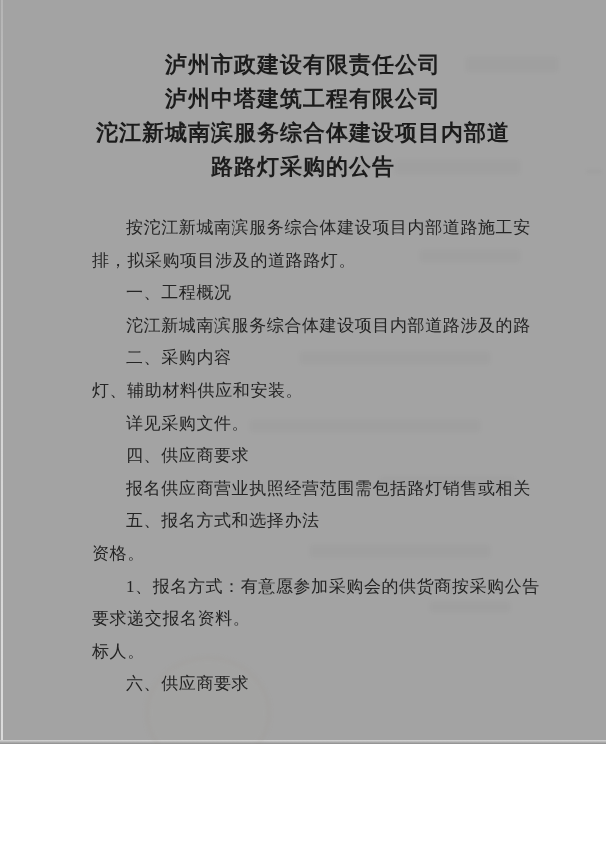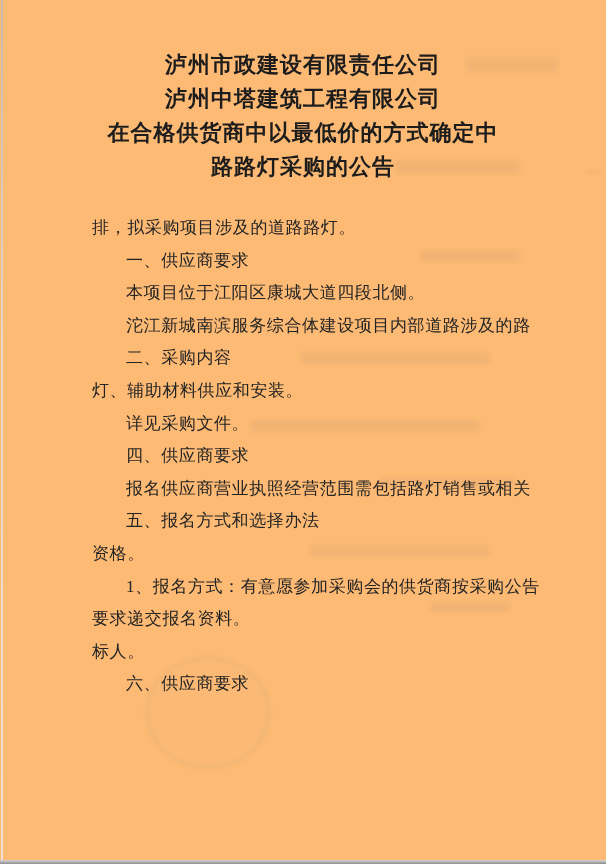--- a/index.html
+++ b/index.html
@@ -10,8 +10,8 @@
   .page {
     position: relative;
     width: 606px;
-    height: 864px;
-    background: #fdba74;
+    height: 744px;
+    background: #a3a3a3;
     overflow: hidden;
     font-family: "Liberation Serif", "DejaVu Serif", serif;
   }

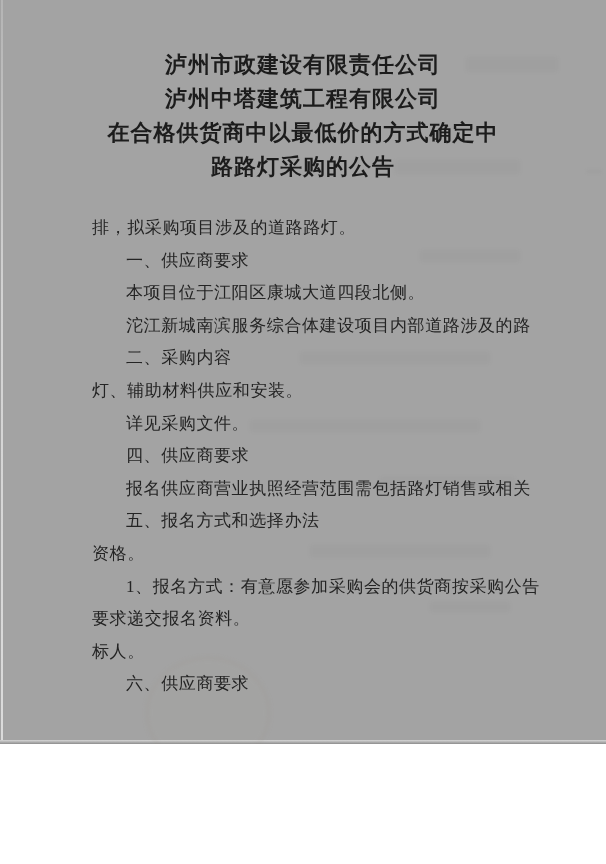--- a/index.html
+++ b/index.html
@@ -103,7 +103,7 @@
   <div class="title-block">
     <div>泸州市政建设有限责任公司</div>
     <div>泸州中塔建筑工程有限公司</div>
-    <div>在合格供货商中以最低价的方式确定中</div>
+    <div>沱江新城南滨服务综合体建设项目内部道</div>
     <div>路路灯采购的公告</div>
   </div>
 

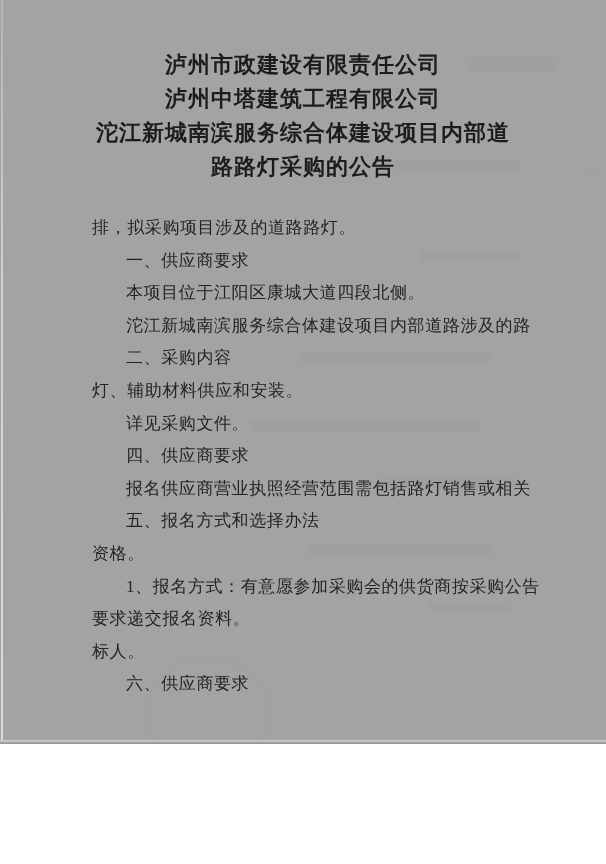--- a/index.html
+++ b/index.html
@@ -108,6 +108,7 @@
   </div>
 
   <div class="body-block">
+    <div class="body-line indent">按沱江新城南滨服务综合体建设项目内部道路施工安</div>
     <div class="body-line">排，拟采购项目涉及的道路路灯。</div>
     <div class="body-line indent">一、供应商要求</div>
     <div class="body-line indent">本项目位于江阳区康城大道四段北侧。</div>

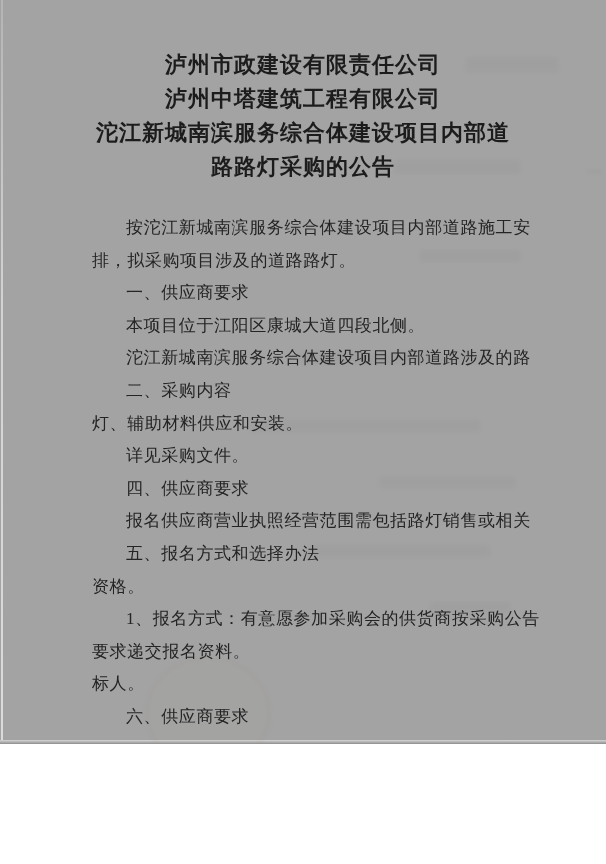--- a/index.html
+++ b/index.html
@@ -110,7 +110,7 @@
   <div class="body-block">
     <div class="body-line indent">按沱江新城南滨服务综合体建设项目内部道路施工安</div>
     <div class="body-line">排，拟采购项目涉及的道路路灯。</div>
-    <div class="body-line indent">一、供应商要求</div>
+    <div class="body-line indent">一、工程概况</div>
     <div class="body-line indent">本项目位于江阳区康城大道四段北侧。</div>
     <div class="body-line indent">沱江新城南滨服务综合体建设项目内部道路涉及的路</div>
     <div class="body-line indent">二、采购内容</div>

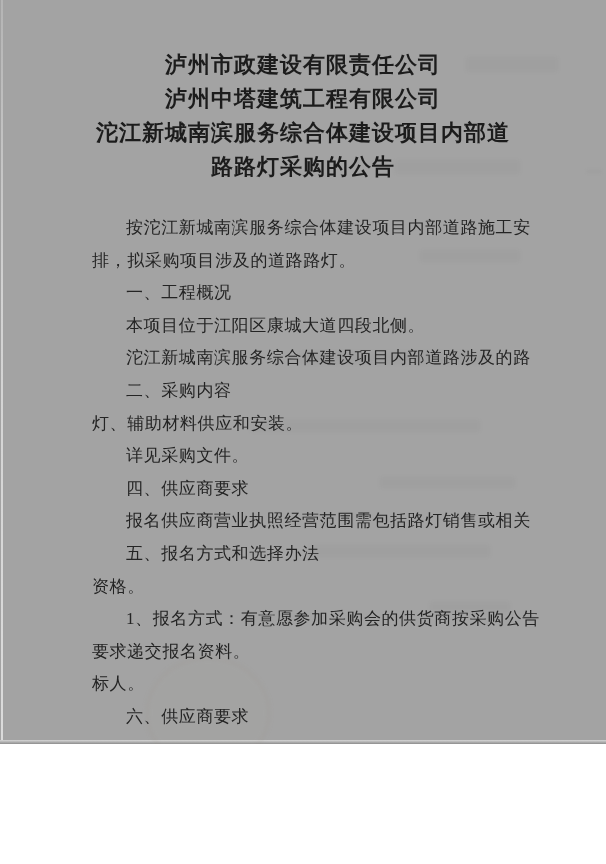--- a/index.html
+++ b/index.html
@@ -111,7 +111,6 @@
     <div class="body-line indent">按沱江新城南滨服务综合体建设项目内部道路施工安</div>
     <div class="body-line">排，拟采购项目涉及的道路路灯。</div>
     <div class="body-line indent">一、工程概况</div>
-    <div class="body-line indent">本项目位于江阳区康城大道四段北侧。</div>
     <div class="body-line indent">沱江新城南滨服务综合体建设项目内部道路涉及的路</div>
     <div class="body-line indent">二、采购内容</div>
     <div class="body-line">灯、辅助材料供应和安装。</div>

